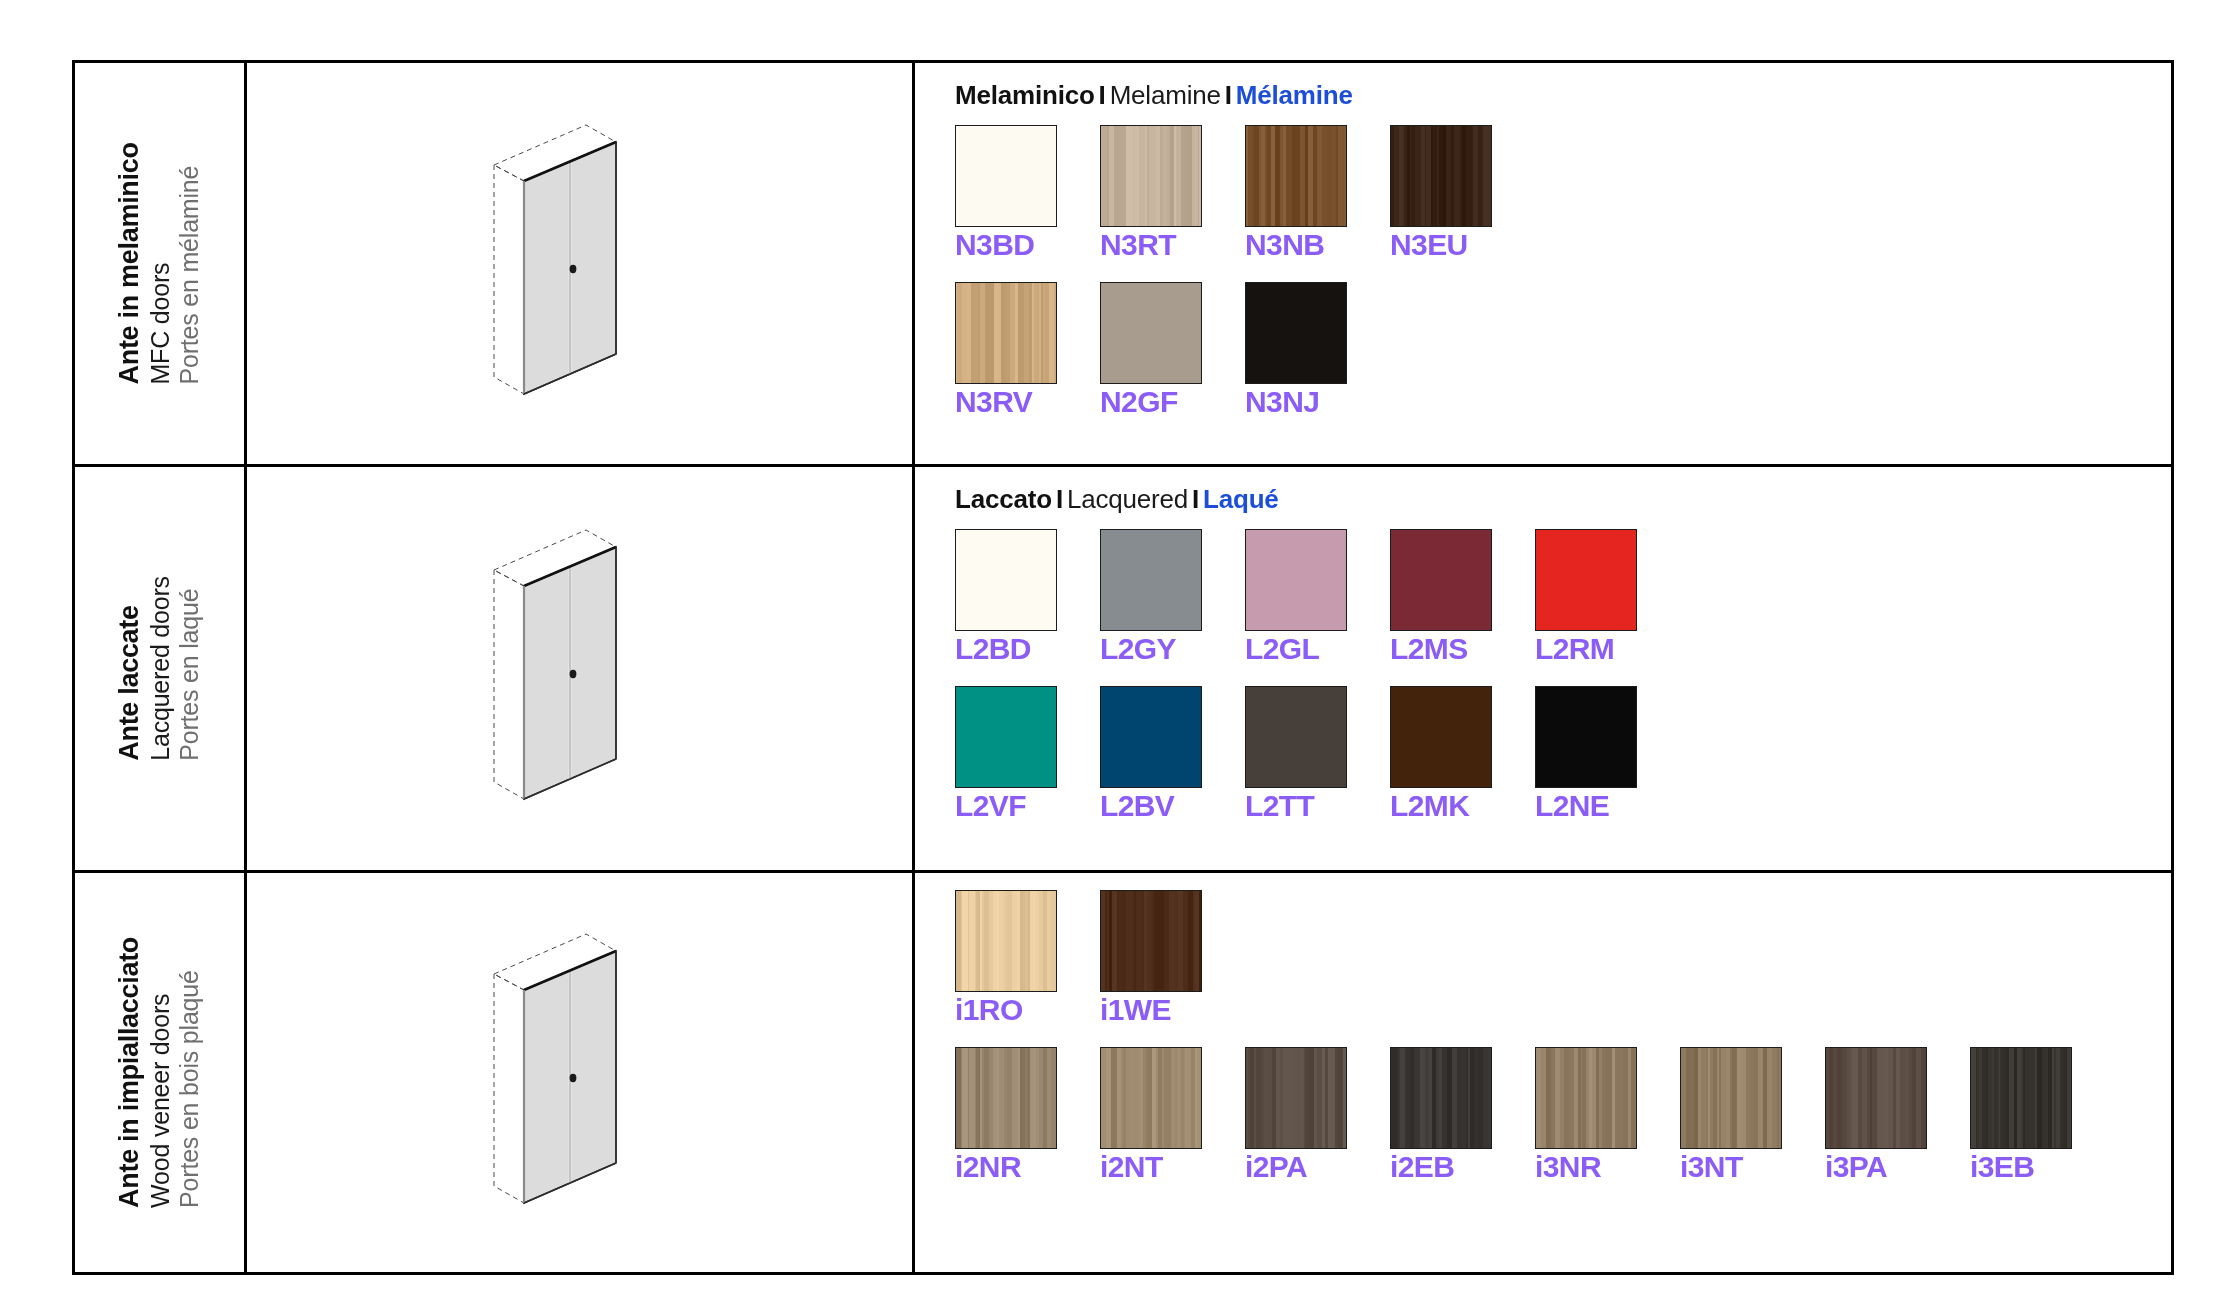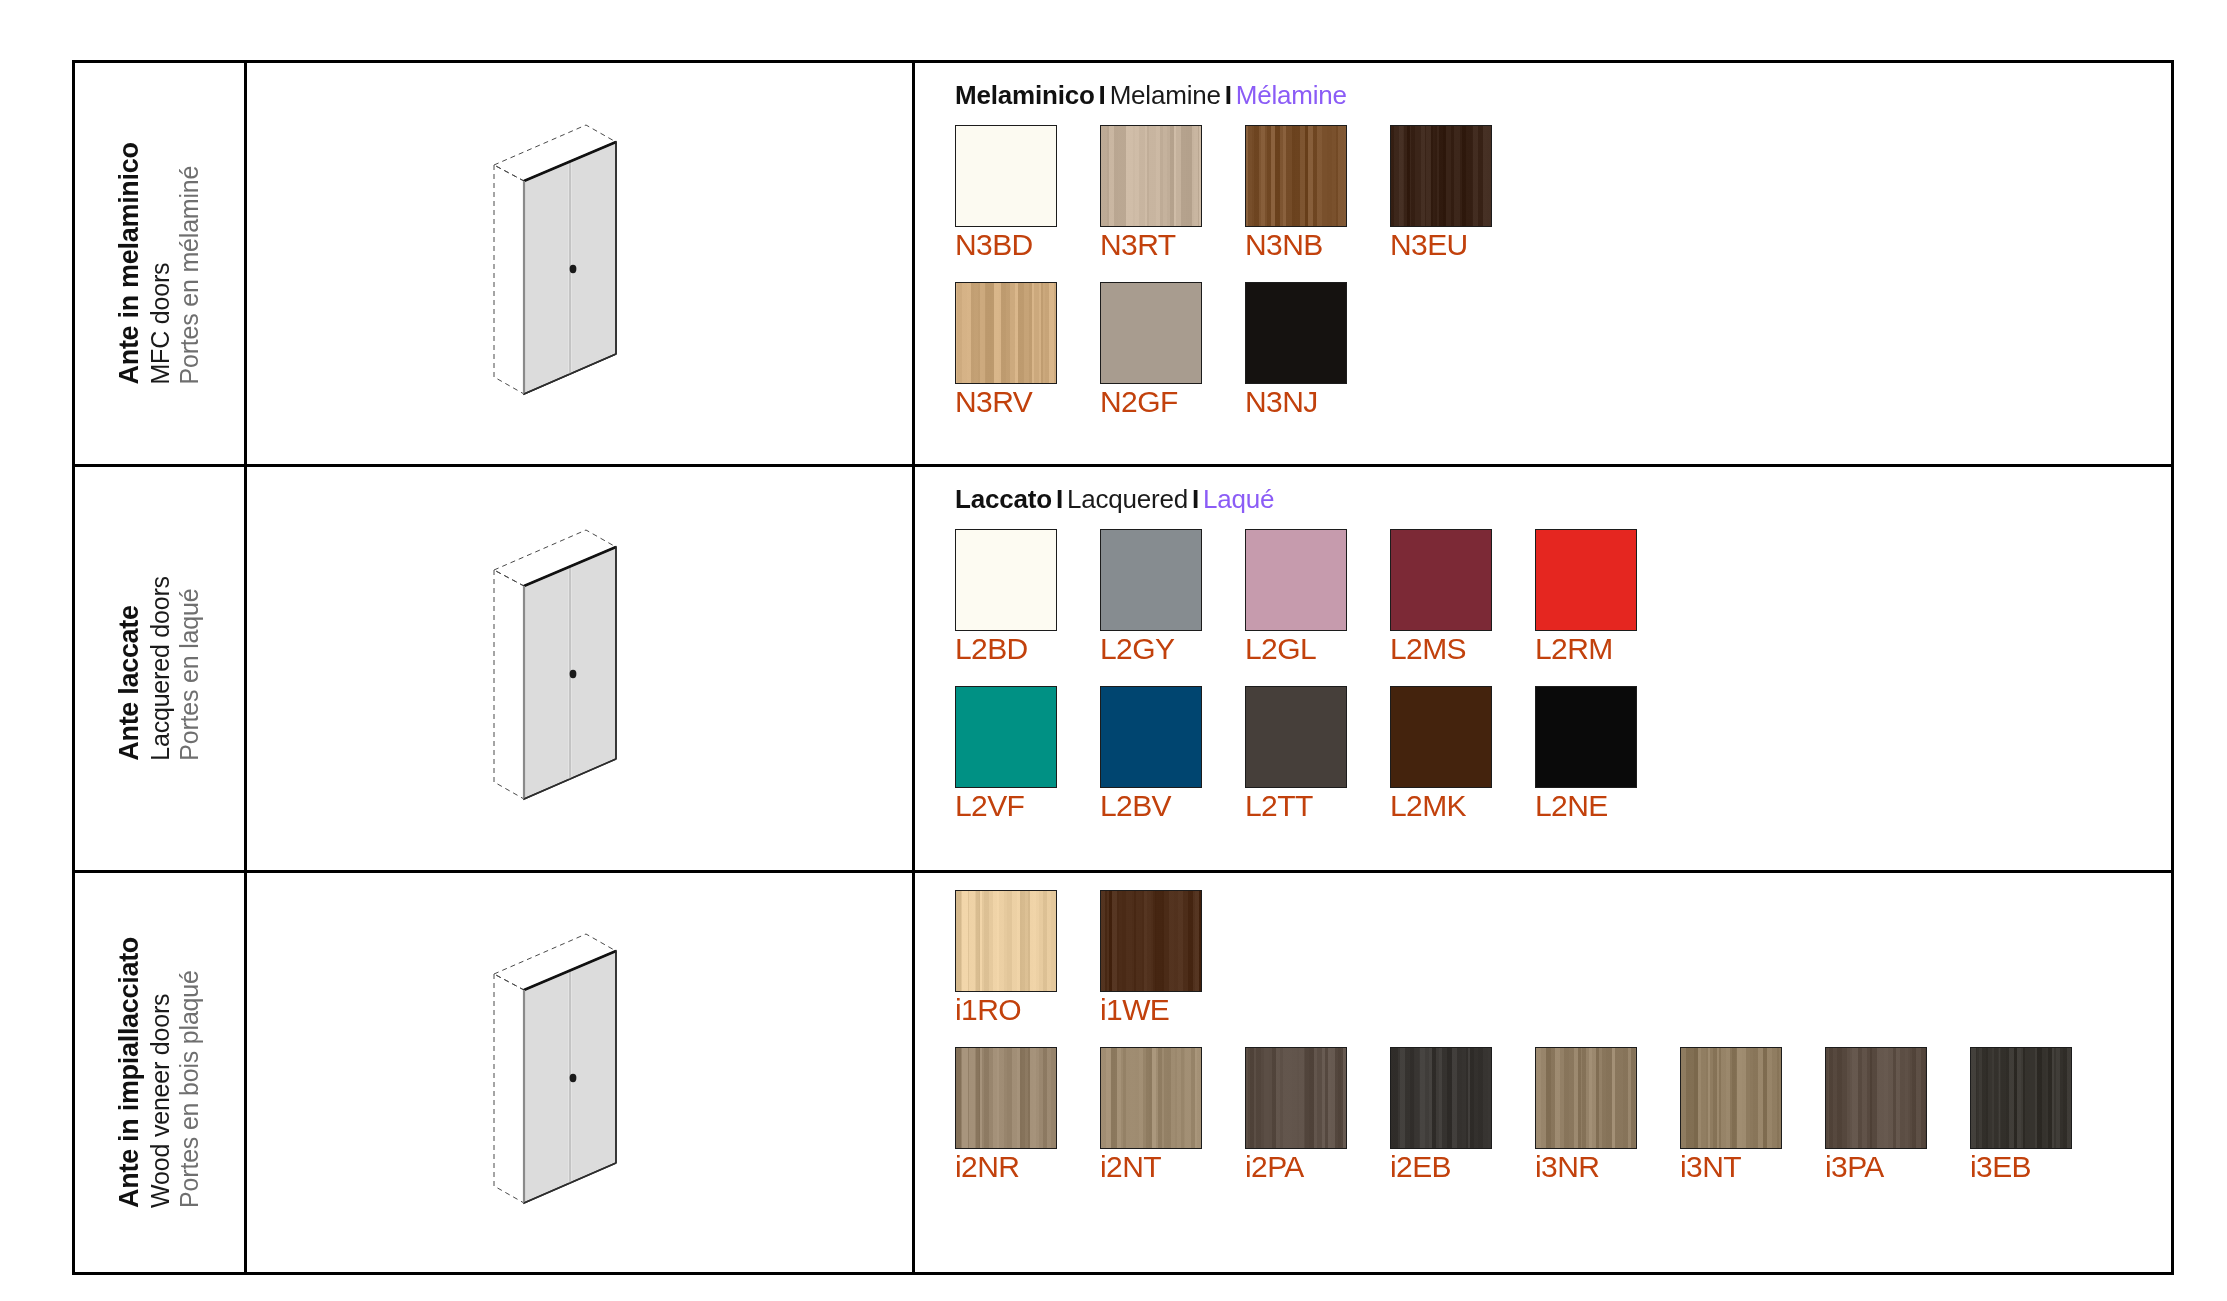--- a/index.html
+++ b/index.html
@@ -106,7 +106,7 @@
   .sw-head .hw-sep { font-weight: bold; color: #111; padding: 0 4px; }
   .sw-head .hw-en { font-weight: 400; color: #1a1a1a; }
   .sw-head .hw-sep2 { font-weight: bold; color: #111; padding: 0 4px; }
-  .sw-head .hw-fr { font-weight: 400; color: #8b5cf6; }
+  .sw-head .hw-fr { font-weight: 700; color: #1d4ed8; }
 
   .sw-row {
     display: flex;

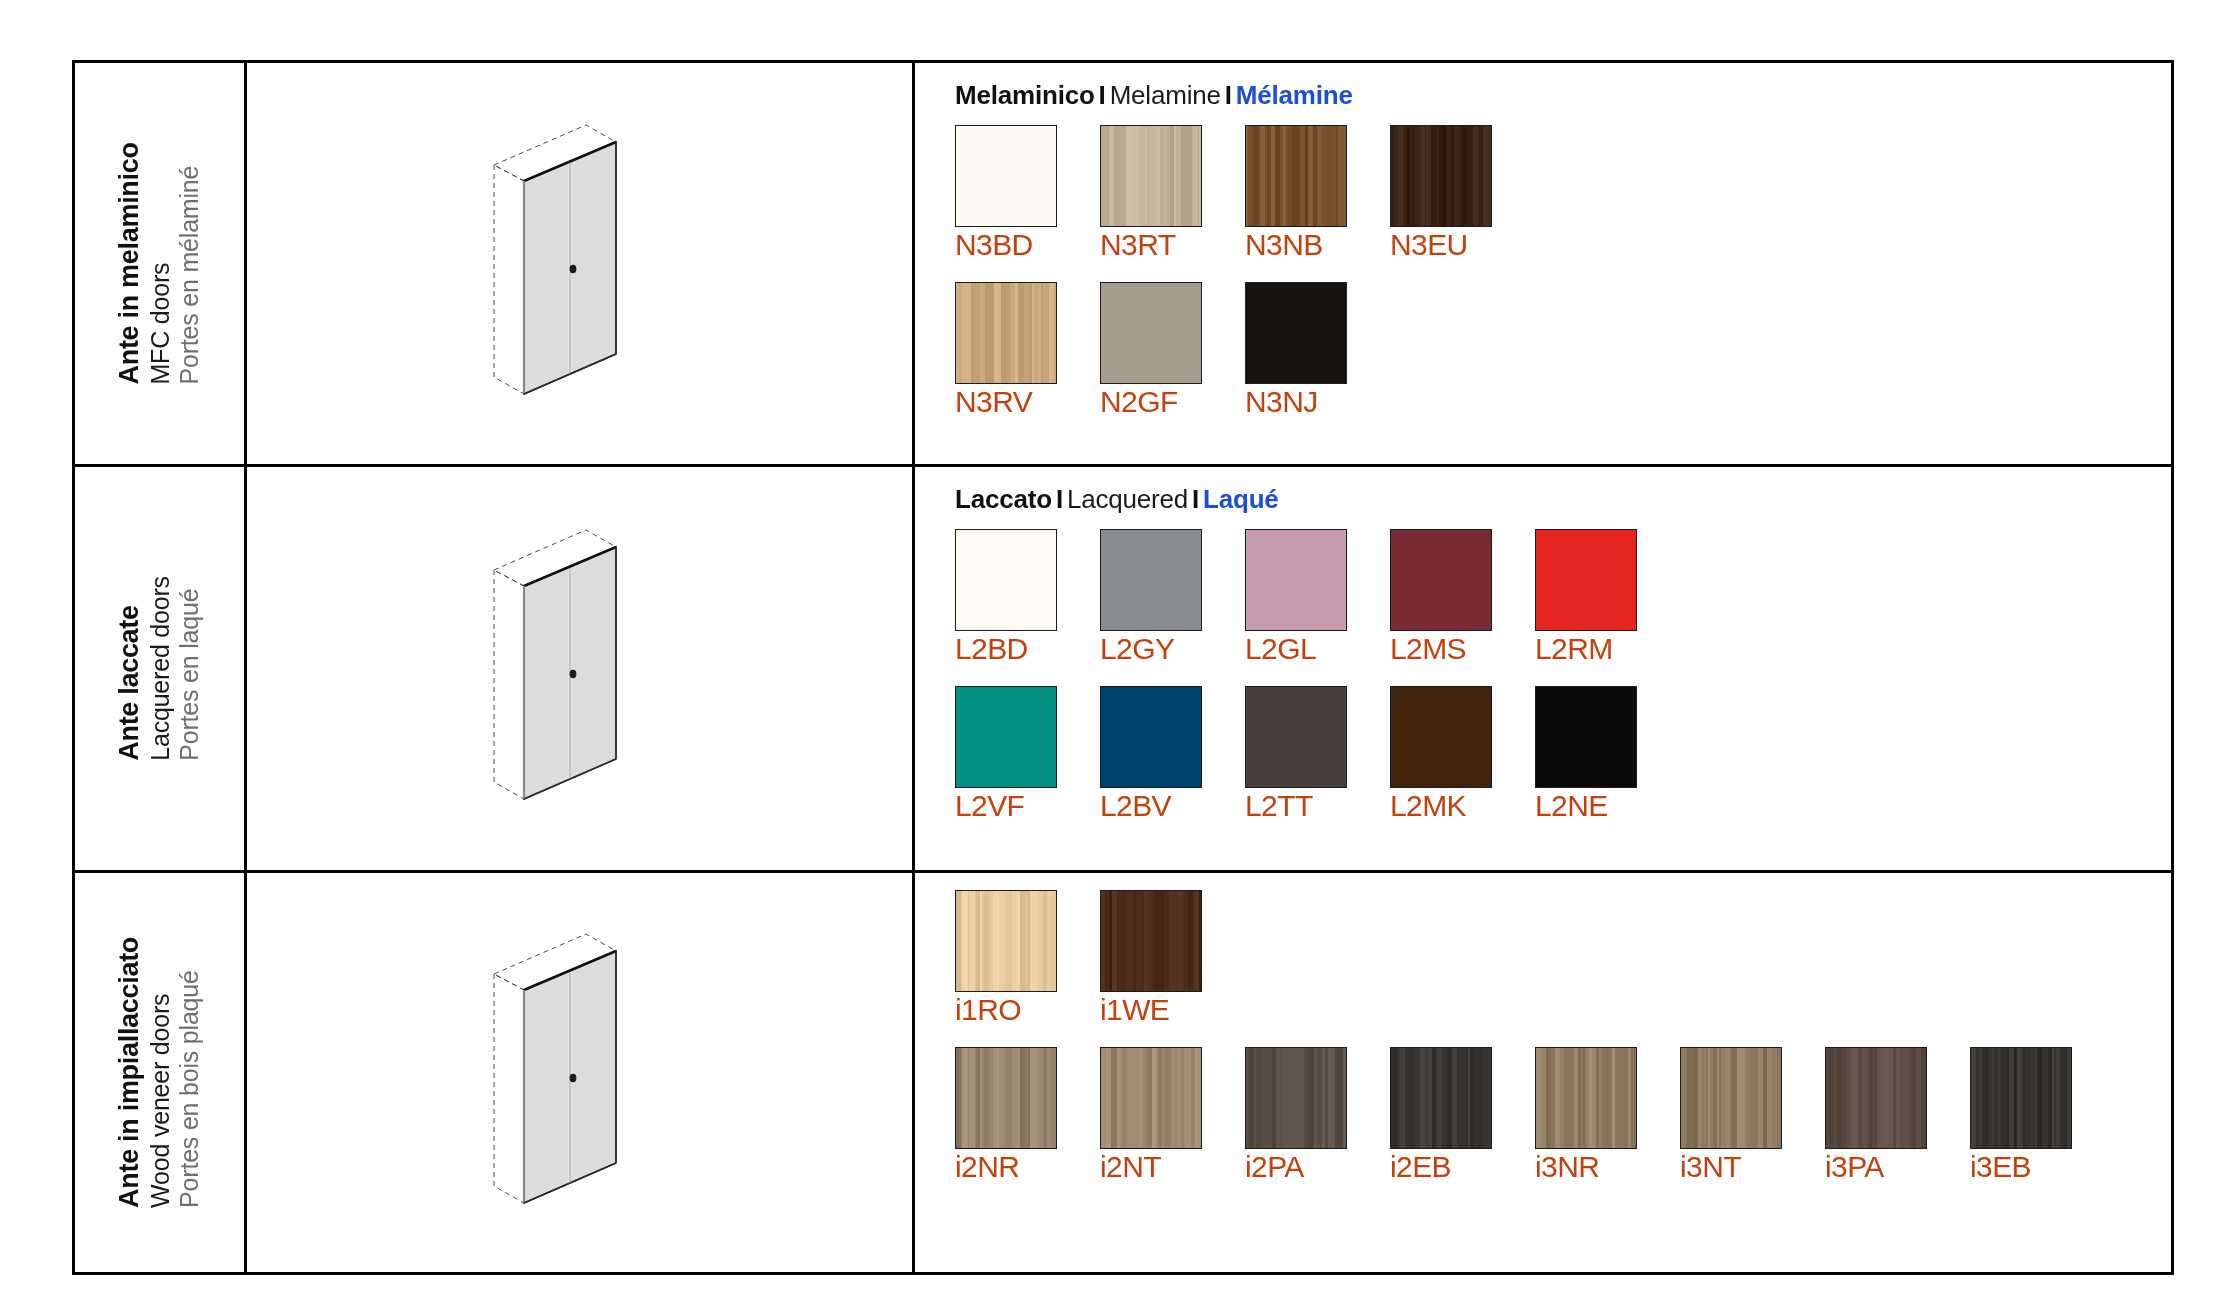--- a/index.html
+++ b/index.html
@@ -132,8 +132,8 @@
   }
   .sw-code {
     font-size: 30px;
-    font-weight: 400;
-    color: #c2410c;
+    font-weight: 700;
+    color: #8b5cf6;
     letter-spacing: -0.6px;
     margin-top: 1px;
     white-space: nowrap;

